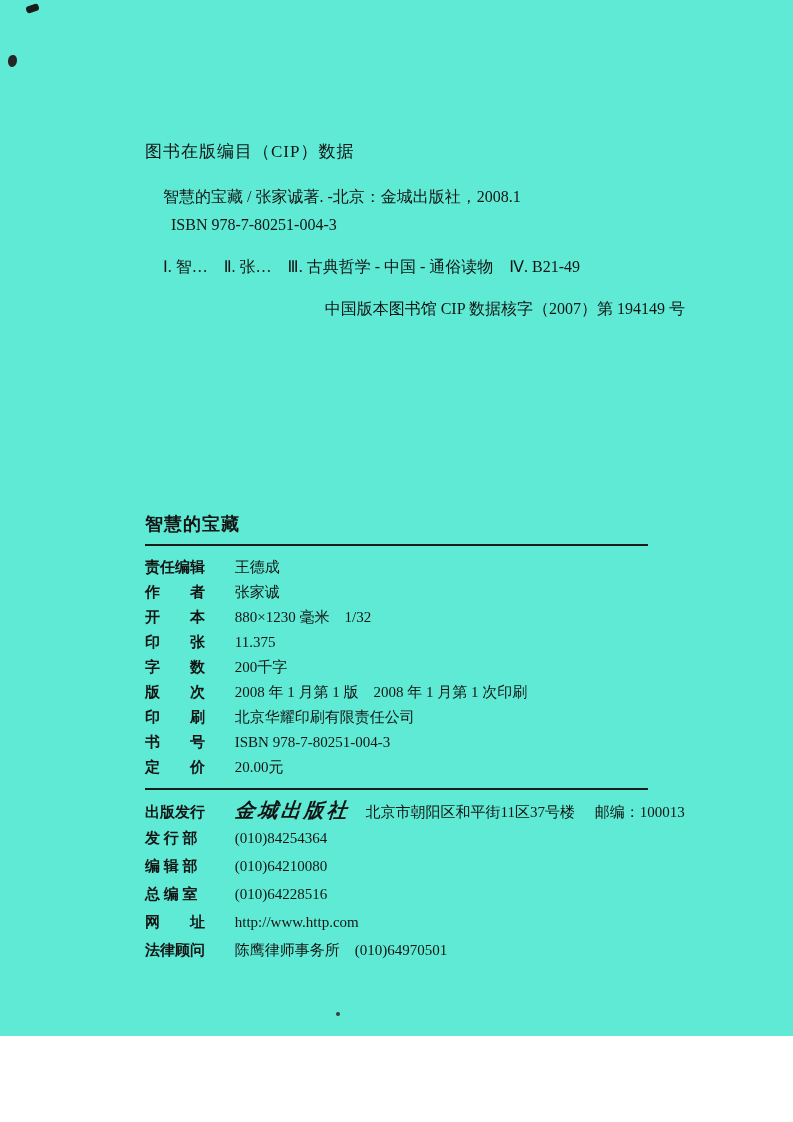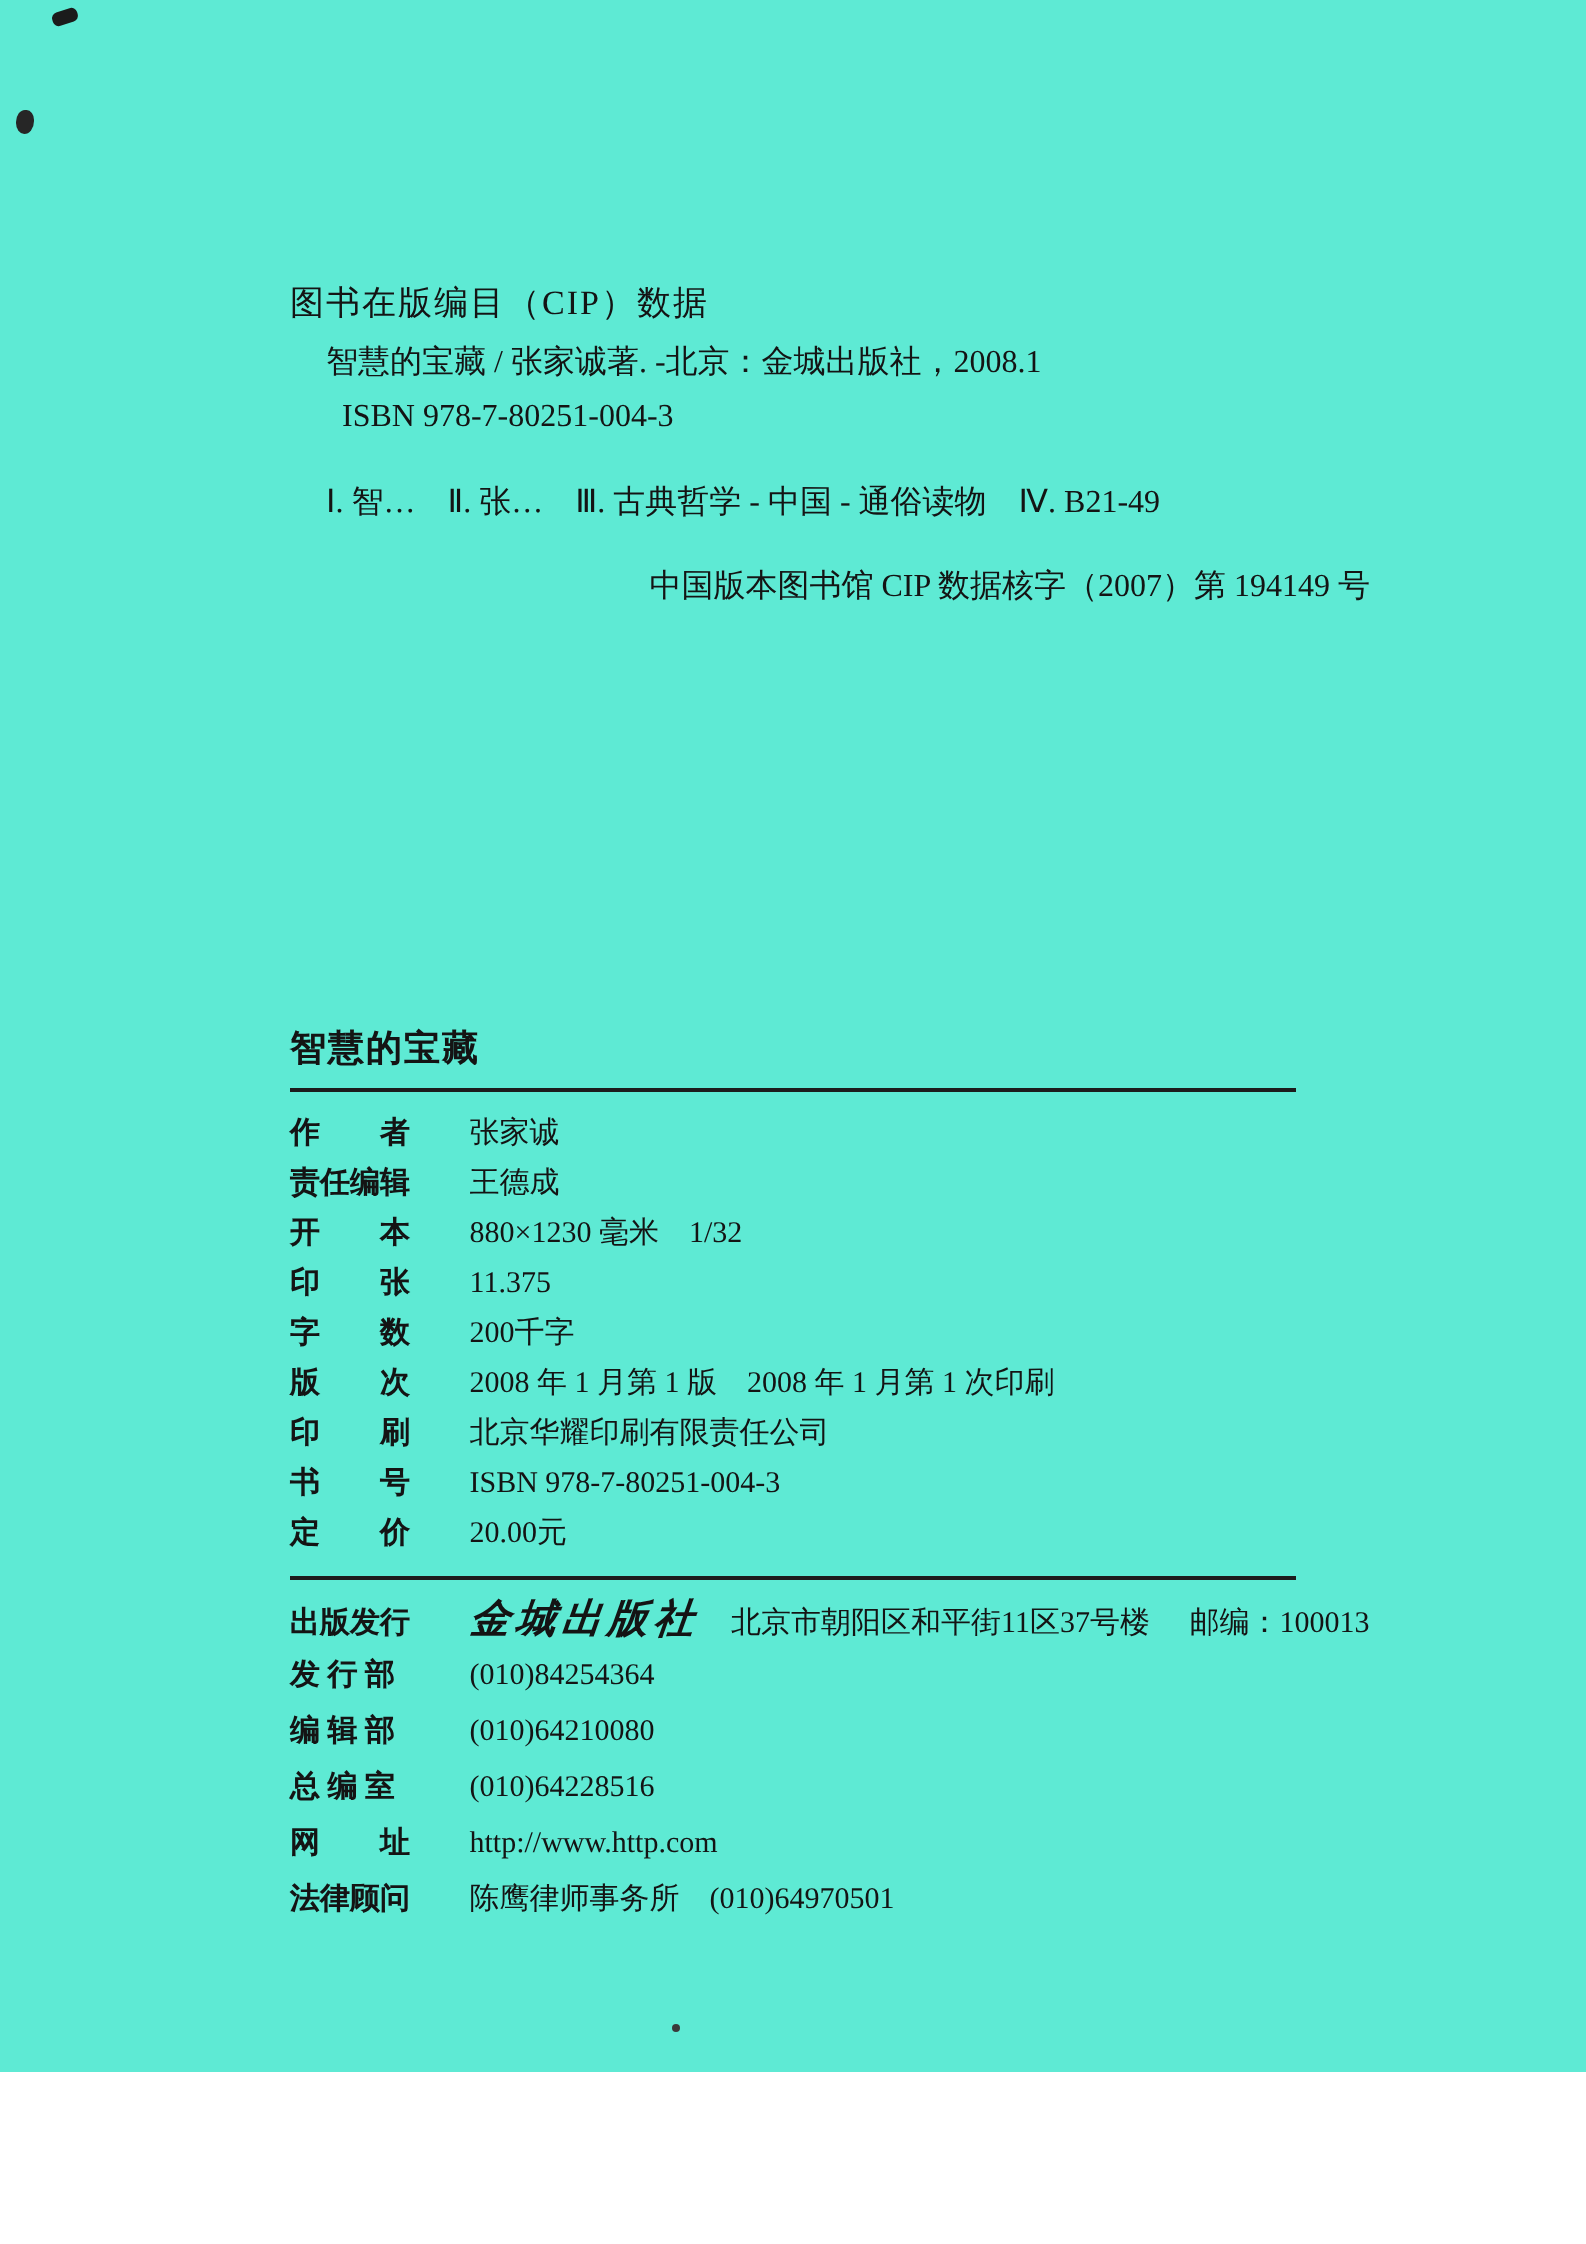--- a/index.html
+++ b/index.html
@@ -21,7 +21,7 @@
   
   .cip { position:absolute; left:145px; top:140px; width:540px; }
   .cip-heading { font-size:17px; letter-spacing:1px; }
-  .cip-desc    { margin:8px 0 0 18px; font-size:16px; }
+  .cip-desc    { margin:24px 0 0 18px; font-size:16px; }
   .cip-isbn    { margin:8px  0 0 26px; font-size:16px; }
   .cip-class   { margin:23px 0 0 18px; font-size:16px; }
   .cip-record  { margin:21px 0 0 0;    font-size:16px;text-align:right; }

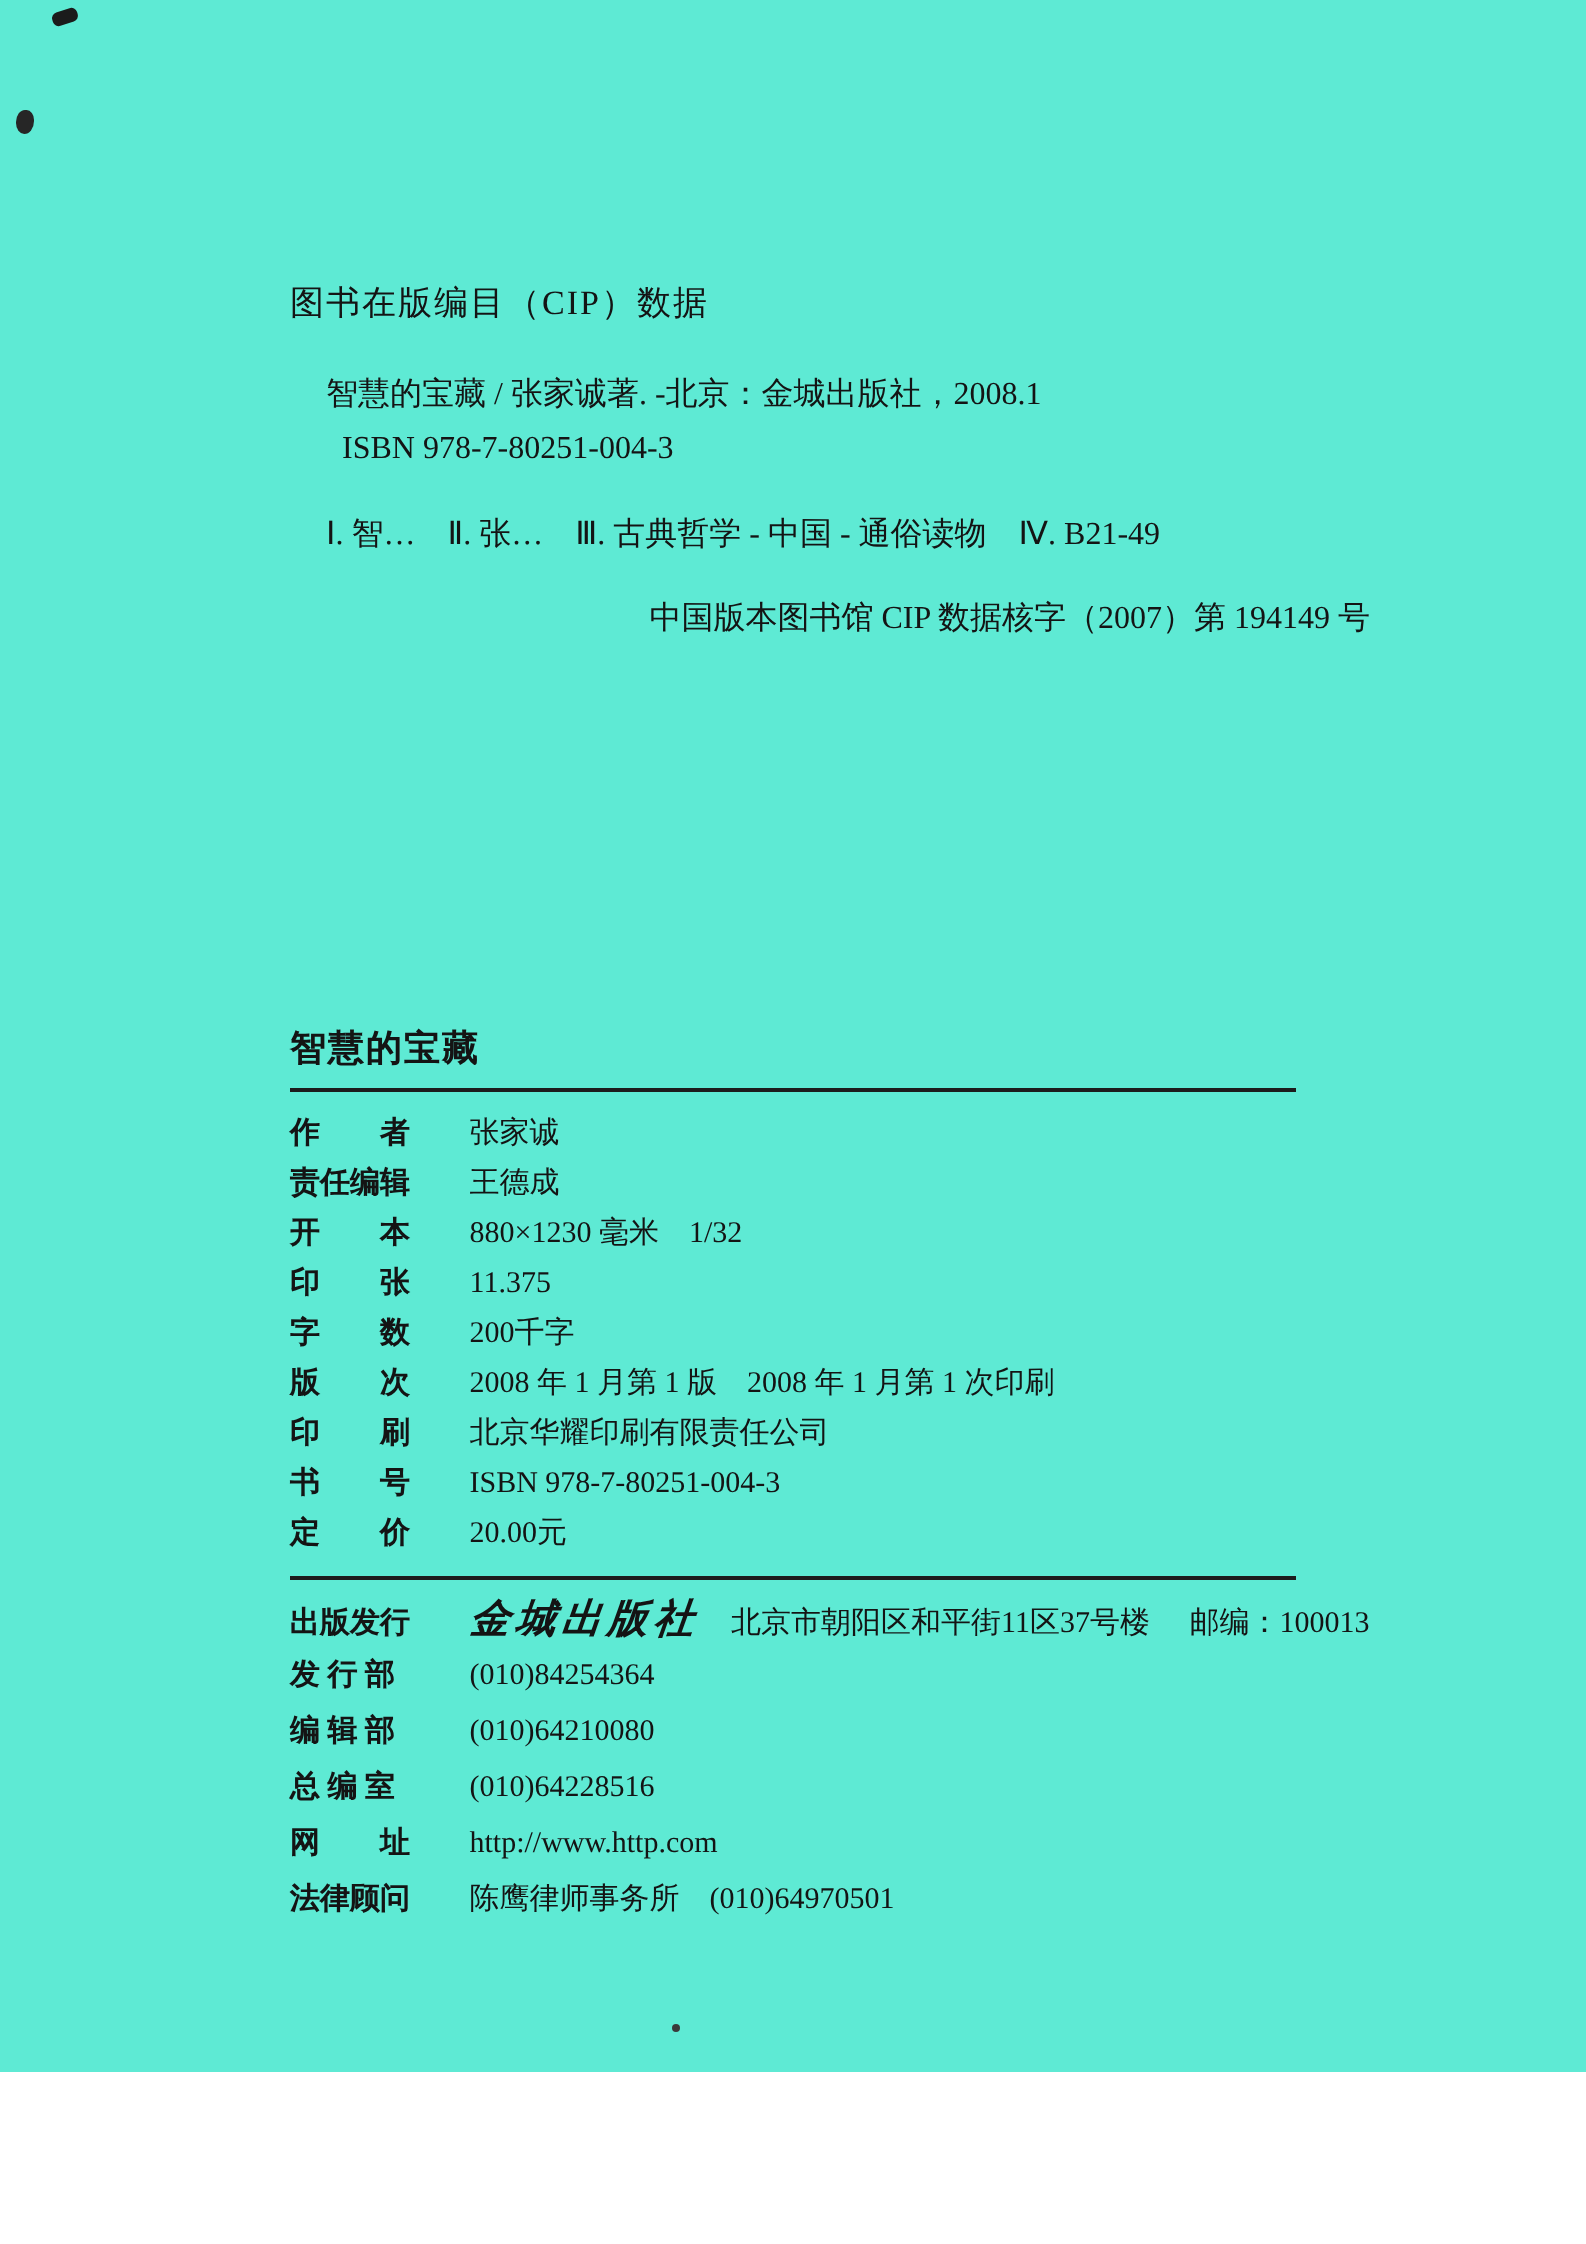--- a/index.html
+++ b/index.html
@@ -69,12 +69,12 @@
     <hr class="rule">
     <div class="c-rows">
       <div class="c-row">
+        <span class="c-label">责任编辑</span>
+        <span class="c-value">王德成</span>
+      </div>
+      <div class="c-row">
         <span class="c-label">作　　者</span>
         <span class="c-value">张家诚</span>
-      </div>
-      <div class="c-row">
-        <span class="c-label">责任编辑</span>
-        <span class="c-value">王德成</span>
       </div>
       <div class="c-row">
         <span class="c-label">开　　本</span>

